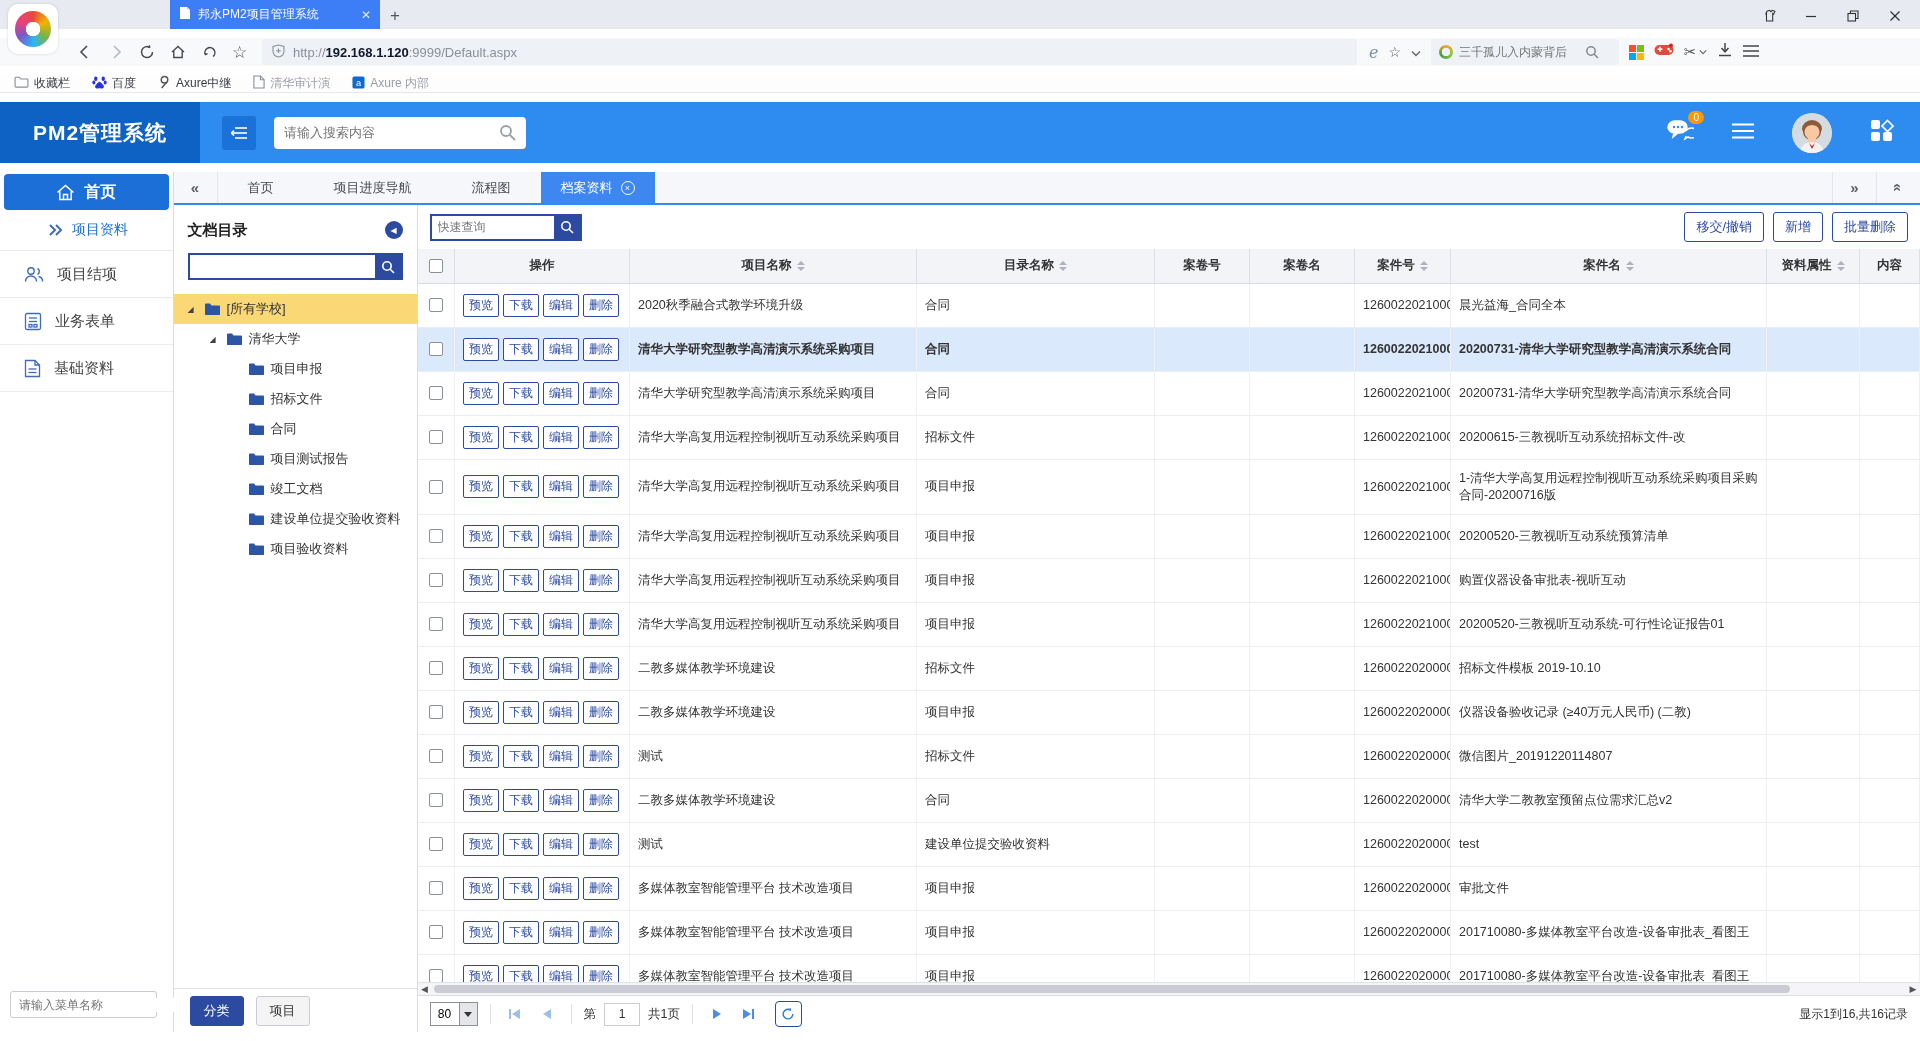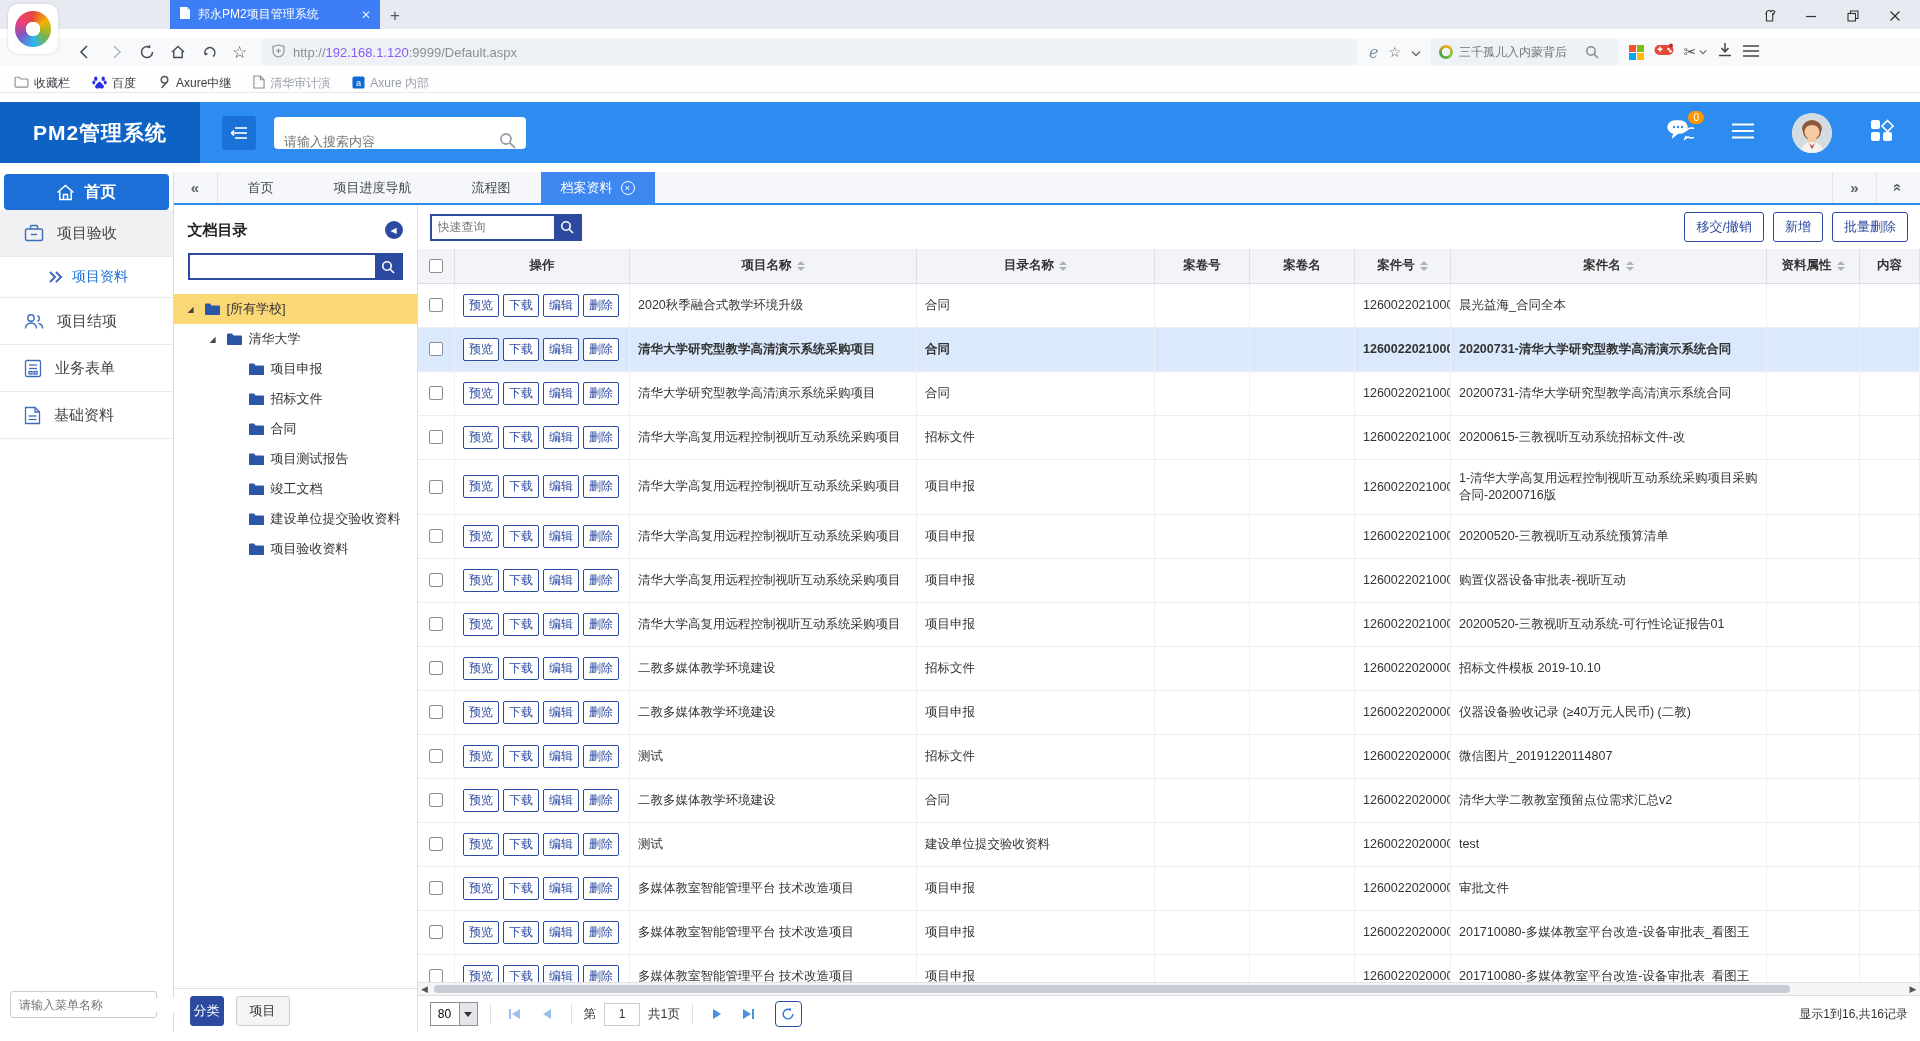--- a/index.html
+++ b/index.html
@@ -25,7 +25,7 @@
   .navbtn { width:29px; height:28px; display:flex; align-items:center; justify-content:center; color:#474c52; }
   .navbtn.dim { color:#b4bac2; }
   .urlbox { width:1095px; height:26px; background:#eef1f5; border-radius:3px; display:flex; align-items:center; gap:8px; padding:0 10px; margin-left:6px; font-size:13px; }
-  .url-dim { color:#8b9097; } .url-host { color:#8b5cf6; font-weight:normal; }
+  .url-dim { color:#8b9097; } .url-host { color:#0f172a; font-weight:bold; }
   .tool-right { display:flex; align-items:center; gap:10px; margin-left:10px; }
   .bsearch { width:188px; height:26px; background:#eef1f5; border-radius:3px; display:flex; align-items:center; gap:6px; padding:0 8px; }
   .bsearch input { border:0; outline:0; background:transparent; width:120px; font-size:12px; color:#555; }

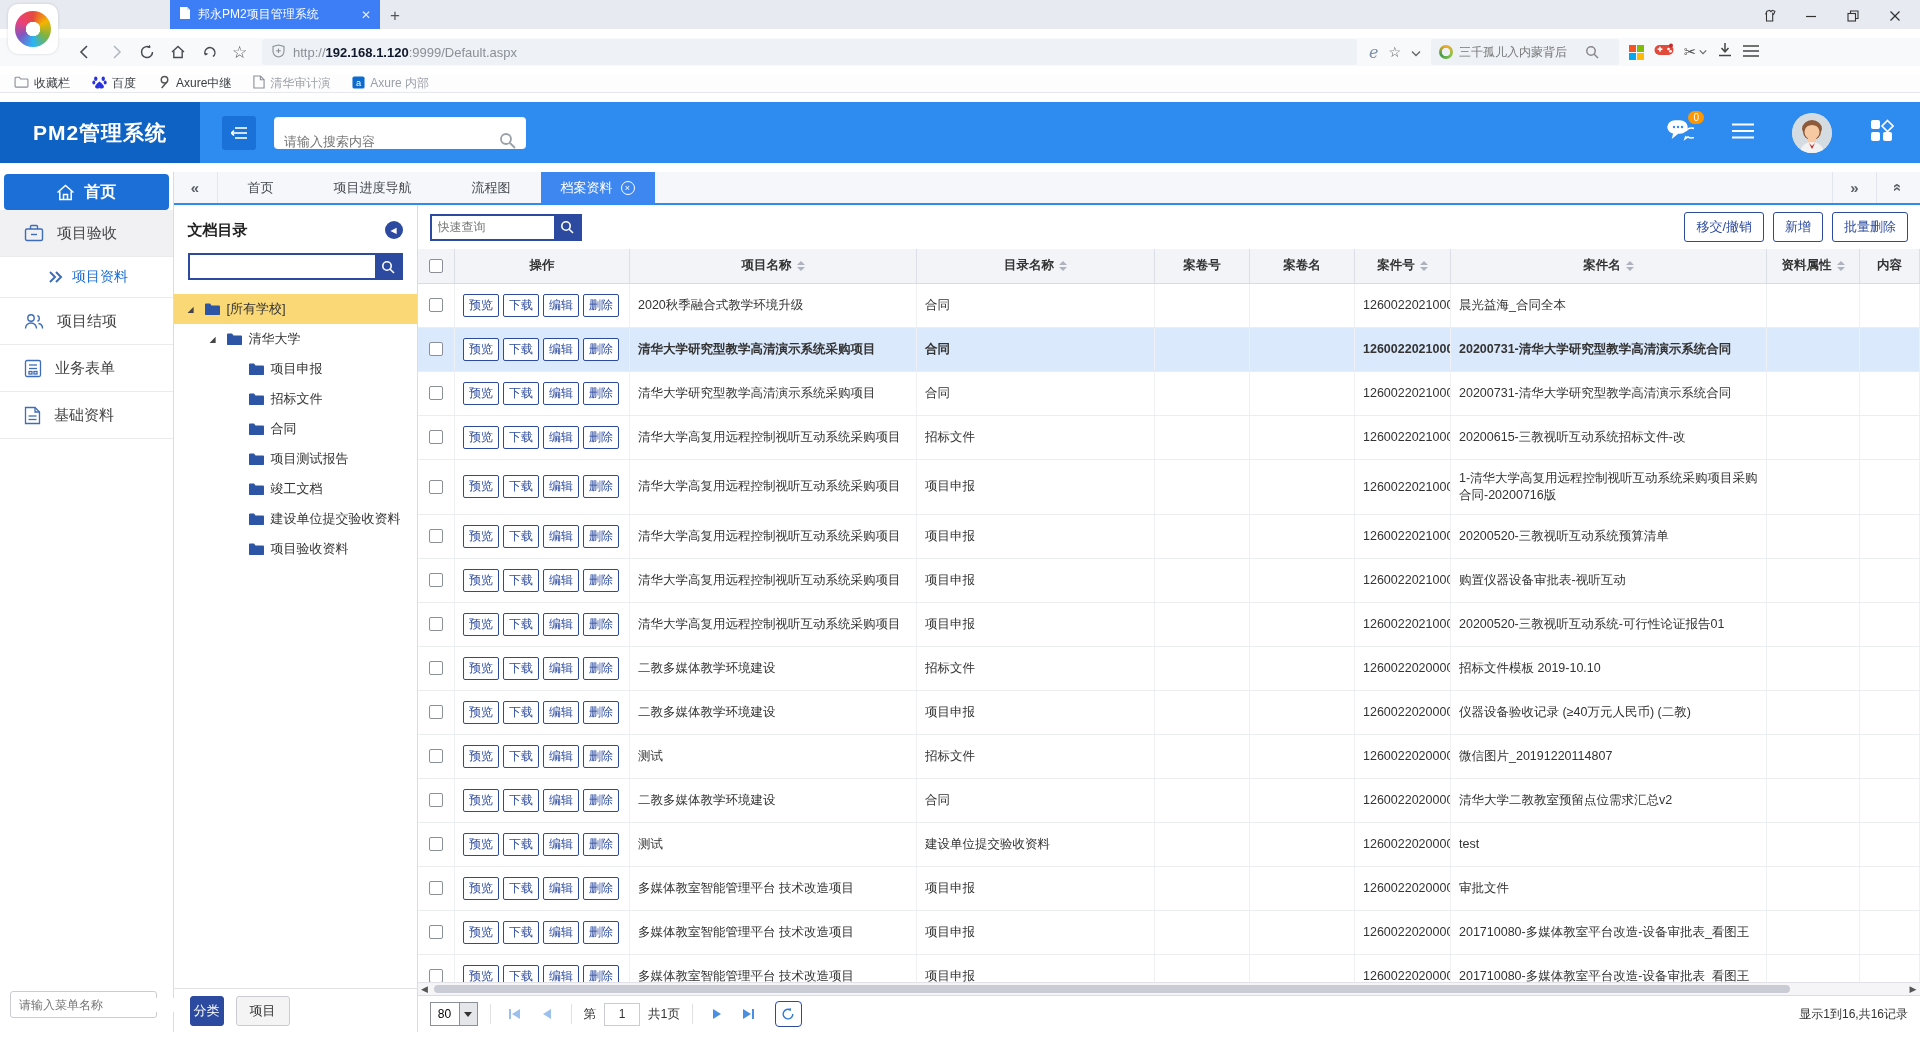--- a/index.html
+++ b/index.html
@@ -45,7 +45,7 @@
   .app-header { height:61px; background:#2e8cf0; display:flex; align-items:center; position:relative; }
   .app-logo { width:200px; height:61px; background:#0e62c4; color:#fff; font-size:21px; font-weight:bold; display:flex; align-items:center; justify-content:center; letter-spacing:1px; }
   .menu-sq { width:34px; height:34px; background:#1a71d8; border-radius:3px; margin-left:22px; display:flex; align-items:center; justify-content:center; }
-  .hsearch { width:252px; height:32px; background:#fff; border-radius:4px; margin-left:18px; display:flex; align-items:flex-end; padding:0 10px; }
+  .hsearch { width:252px; height:32px; background:#fff; border-radius:4px; margin-left:18px; display:flex; align-items:center; padding:0 10px; }
   .hsearch input { flex:1; border:0; outline:0; font-size:13px; color:#444; }
   .hdr-right { position:absolute; right:26px; top:0; height:61px; display:flex; align-items:center; gap:38px; }
   .chat-wrap { position:relative; }

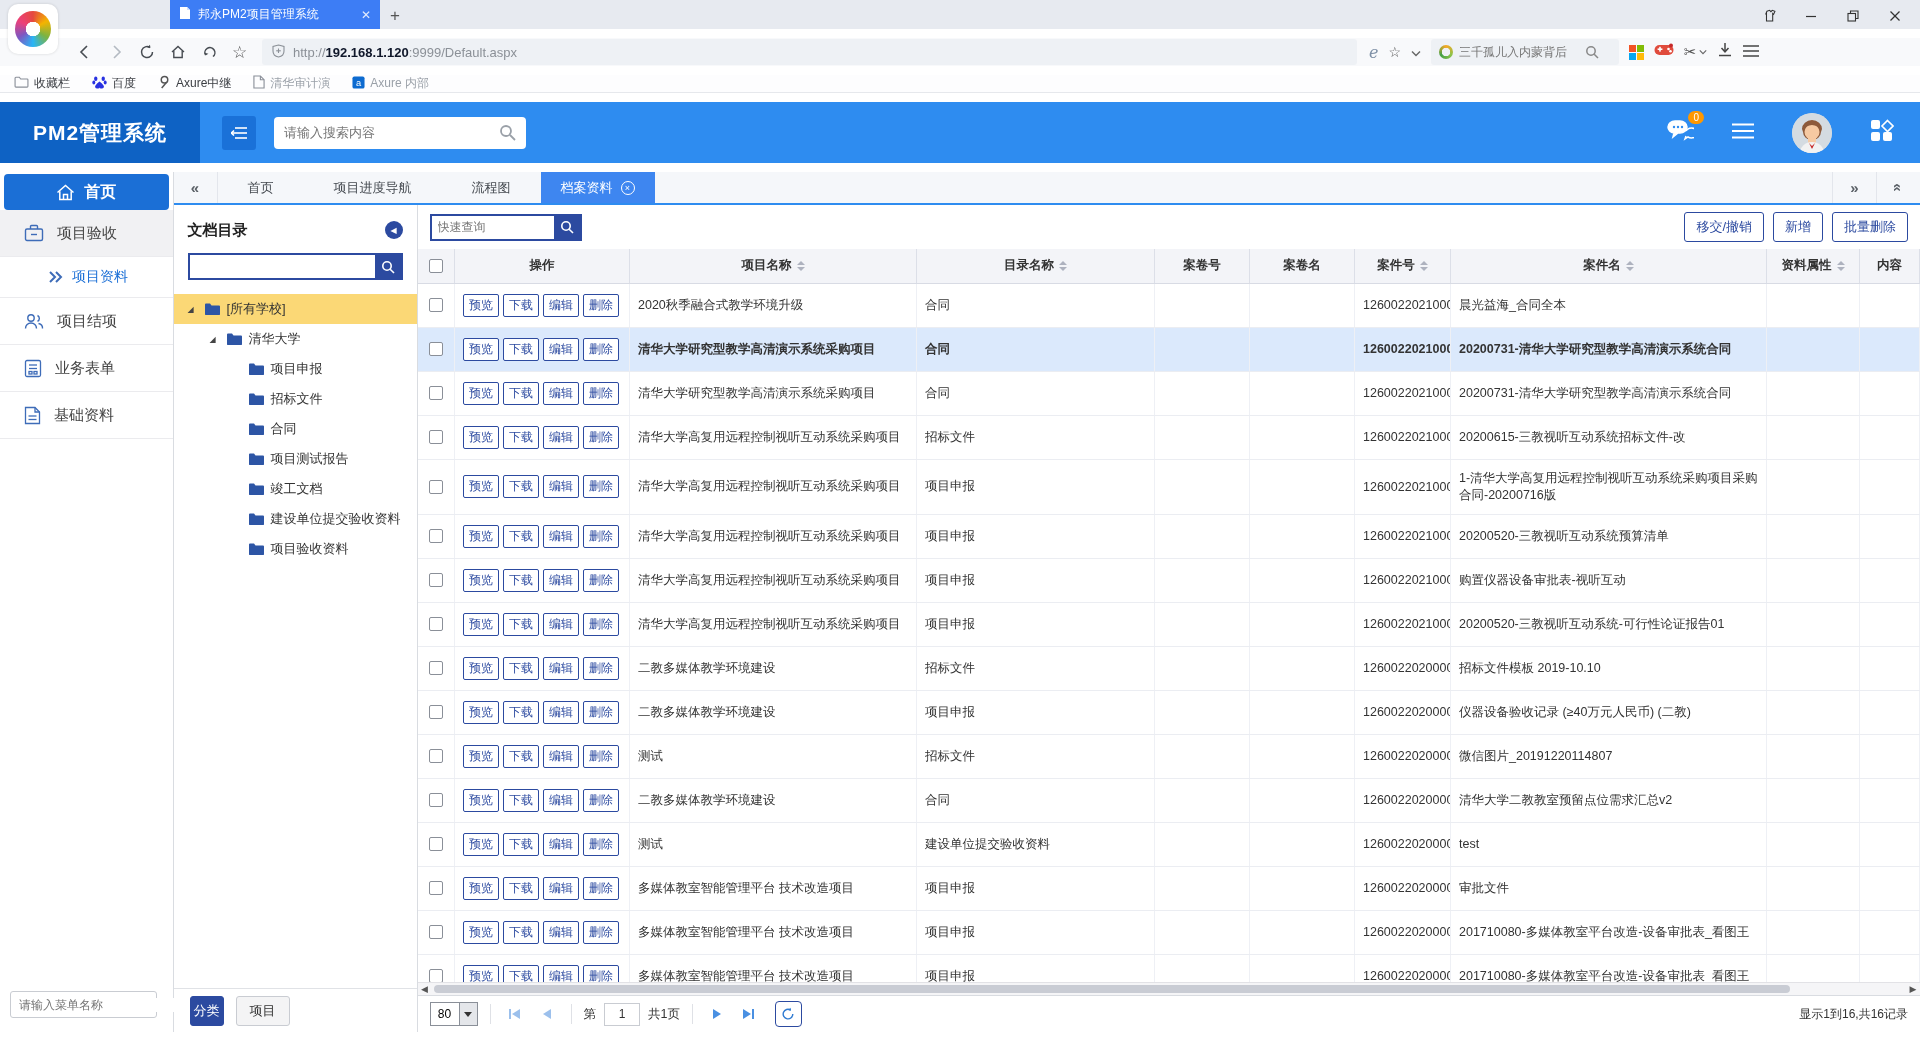--- a/index.html
+++ b/index.html
@@ -398,16 +398,6 @@
         <span>首页</span>
       </div>
       <div>
-          <div class="side-item open">
-            <span class="side-ico">
-              <svg width="20" height="18" viewBox="0 0 20 18" fill="none" stroke="currentColor" stroke-width="1.4">
-                <rect x="1.5" y="5" width="17" height="11.5" rx="1.5"></rect>
-                <path d="M6.5 5 V2.5 a1 1 0 0 1 1-1 h5 a1 1 0 0 1 1 1 V5"></path>
-                <line x1="7" y1="10.5" x2="13" y2="10.5"></line>
-              </svg>
-            </span>
-            <span>项目验收</span>
-          </div>
           <div class="side-item sub">
             <span class="side-ico">
               <svg width="16" height="12" viewBox="0 0 16 12" fill="none" stroke="currentColor" stroke-width="2">

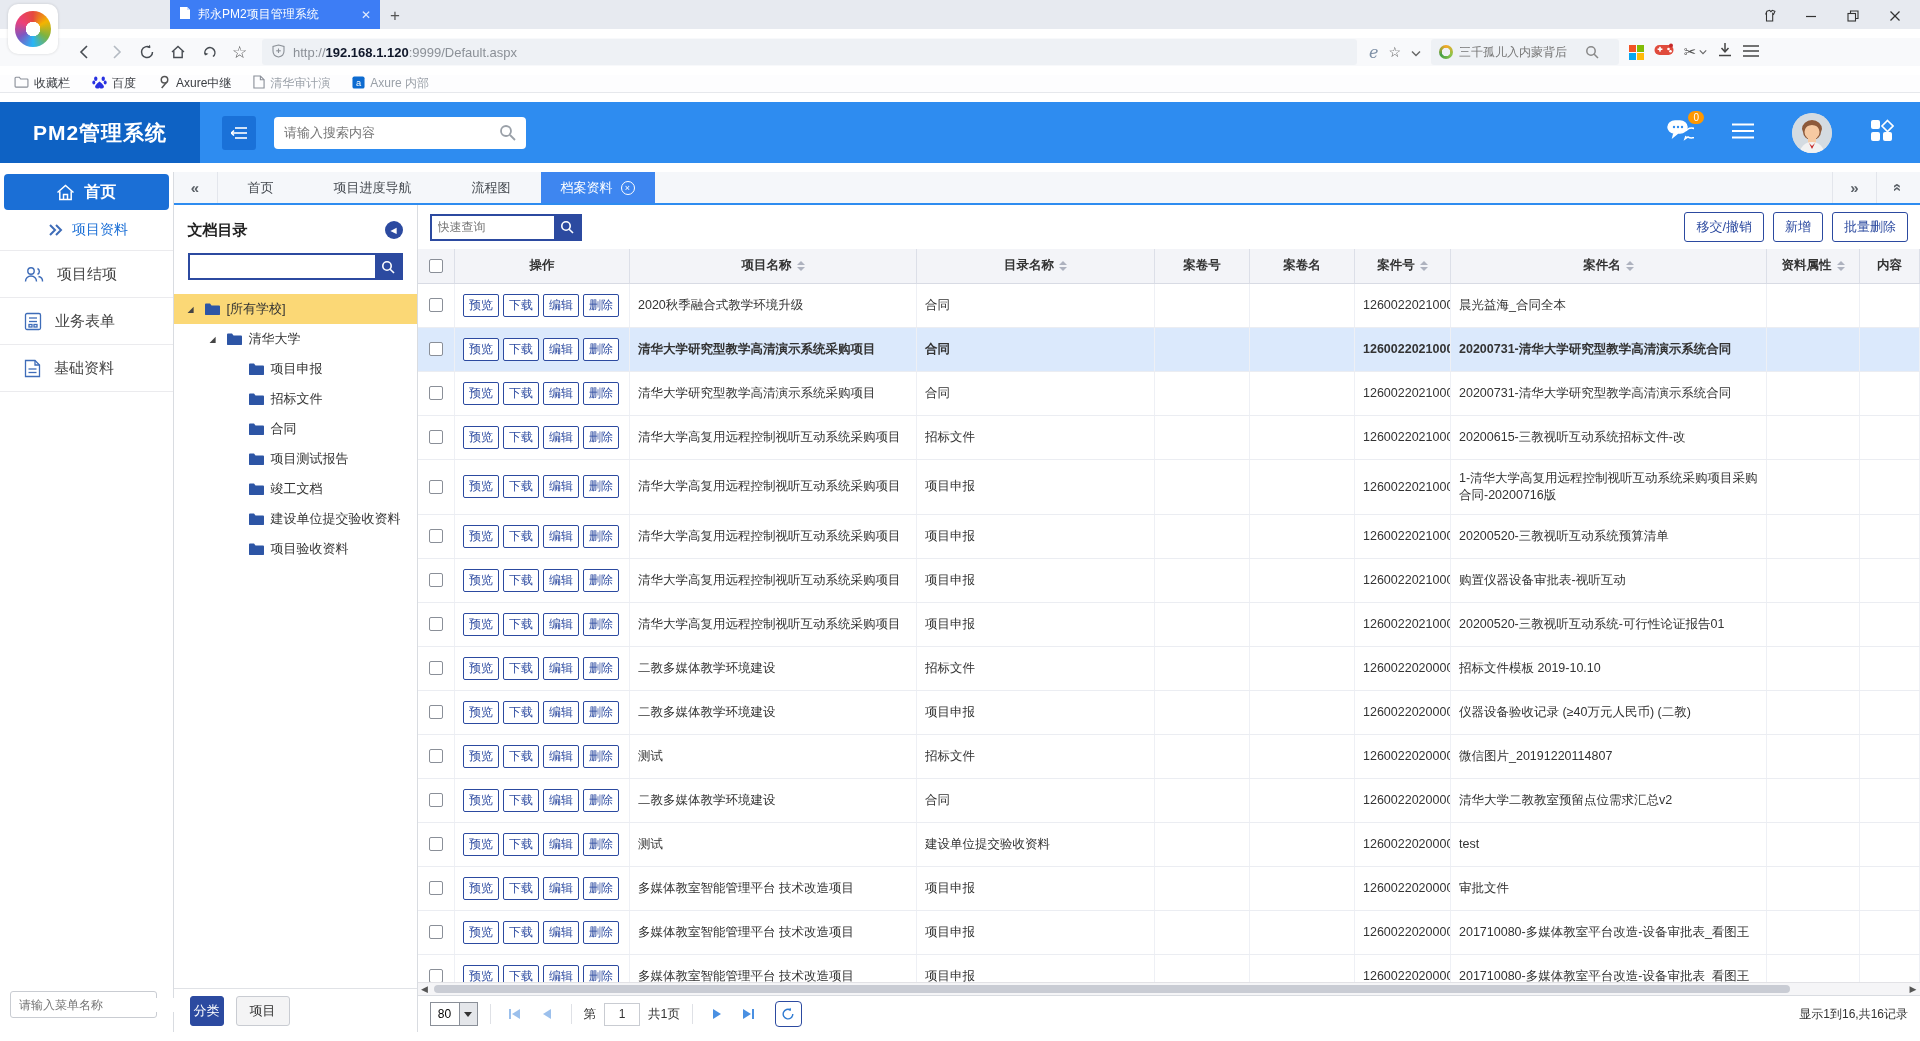--- a/index.html
+++ b/index.html
@@ -91,7 +91,7 @@
   .tnode .noexp { width:10px; }
   .folder-ico { color:#2d55a5; display:flex; }
   .tree-footer { position:absolute; left:0; right:0; bottom:0; height:44px; border-top:1px solid #e0e2e6; display:flex; align-items:center; gap:12px; padding:0 16px; }
-  .btn-cat { background:#2c4aa0; color:#fff; border:1px solid #2c4aa0; border-radius:3px; font-size:13px; padding:5px 3px; }
+  .btn-cat { background:#2c4aa0; color:#fff; border:1px solid #2c4aa0; border-radius:3px; font-size:13px; padding:5px 13px; }
   .btn-proj { background:#f4f4f5; color:#333; border:1px solid #c9ccd2; border-radius:3px; font-size:13px; padding:5px 13px; }
 
   

